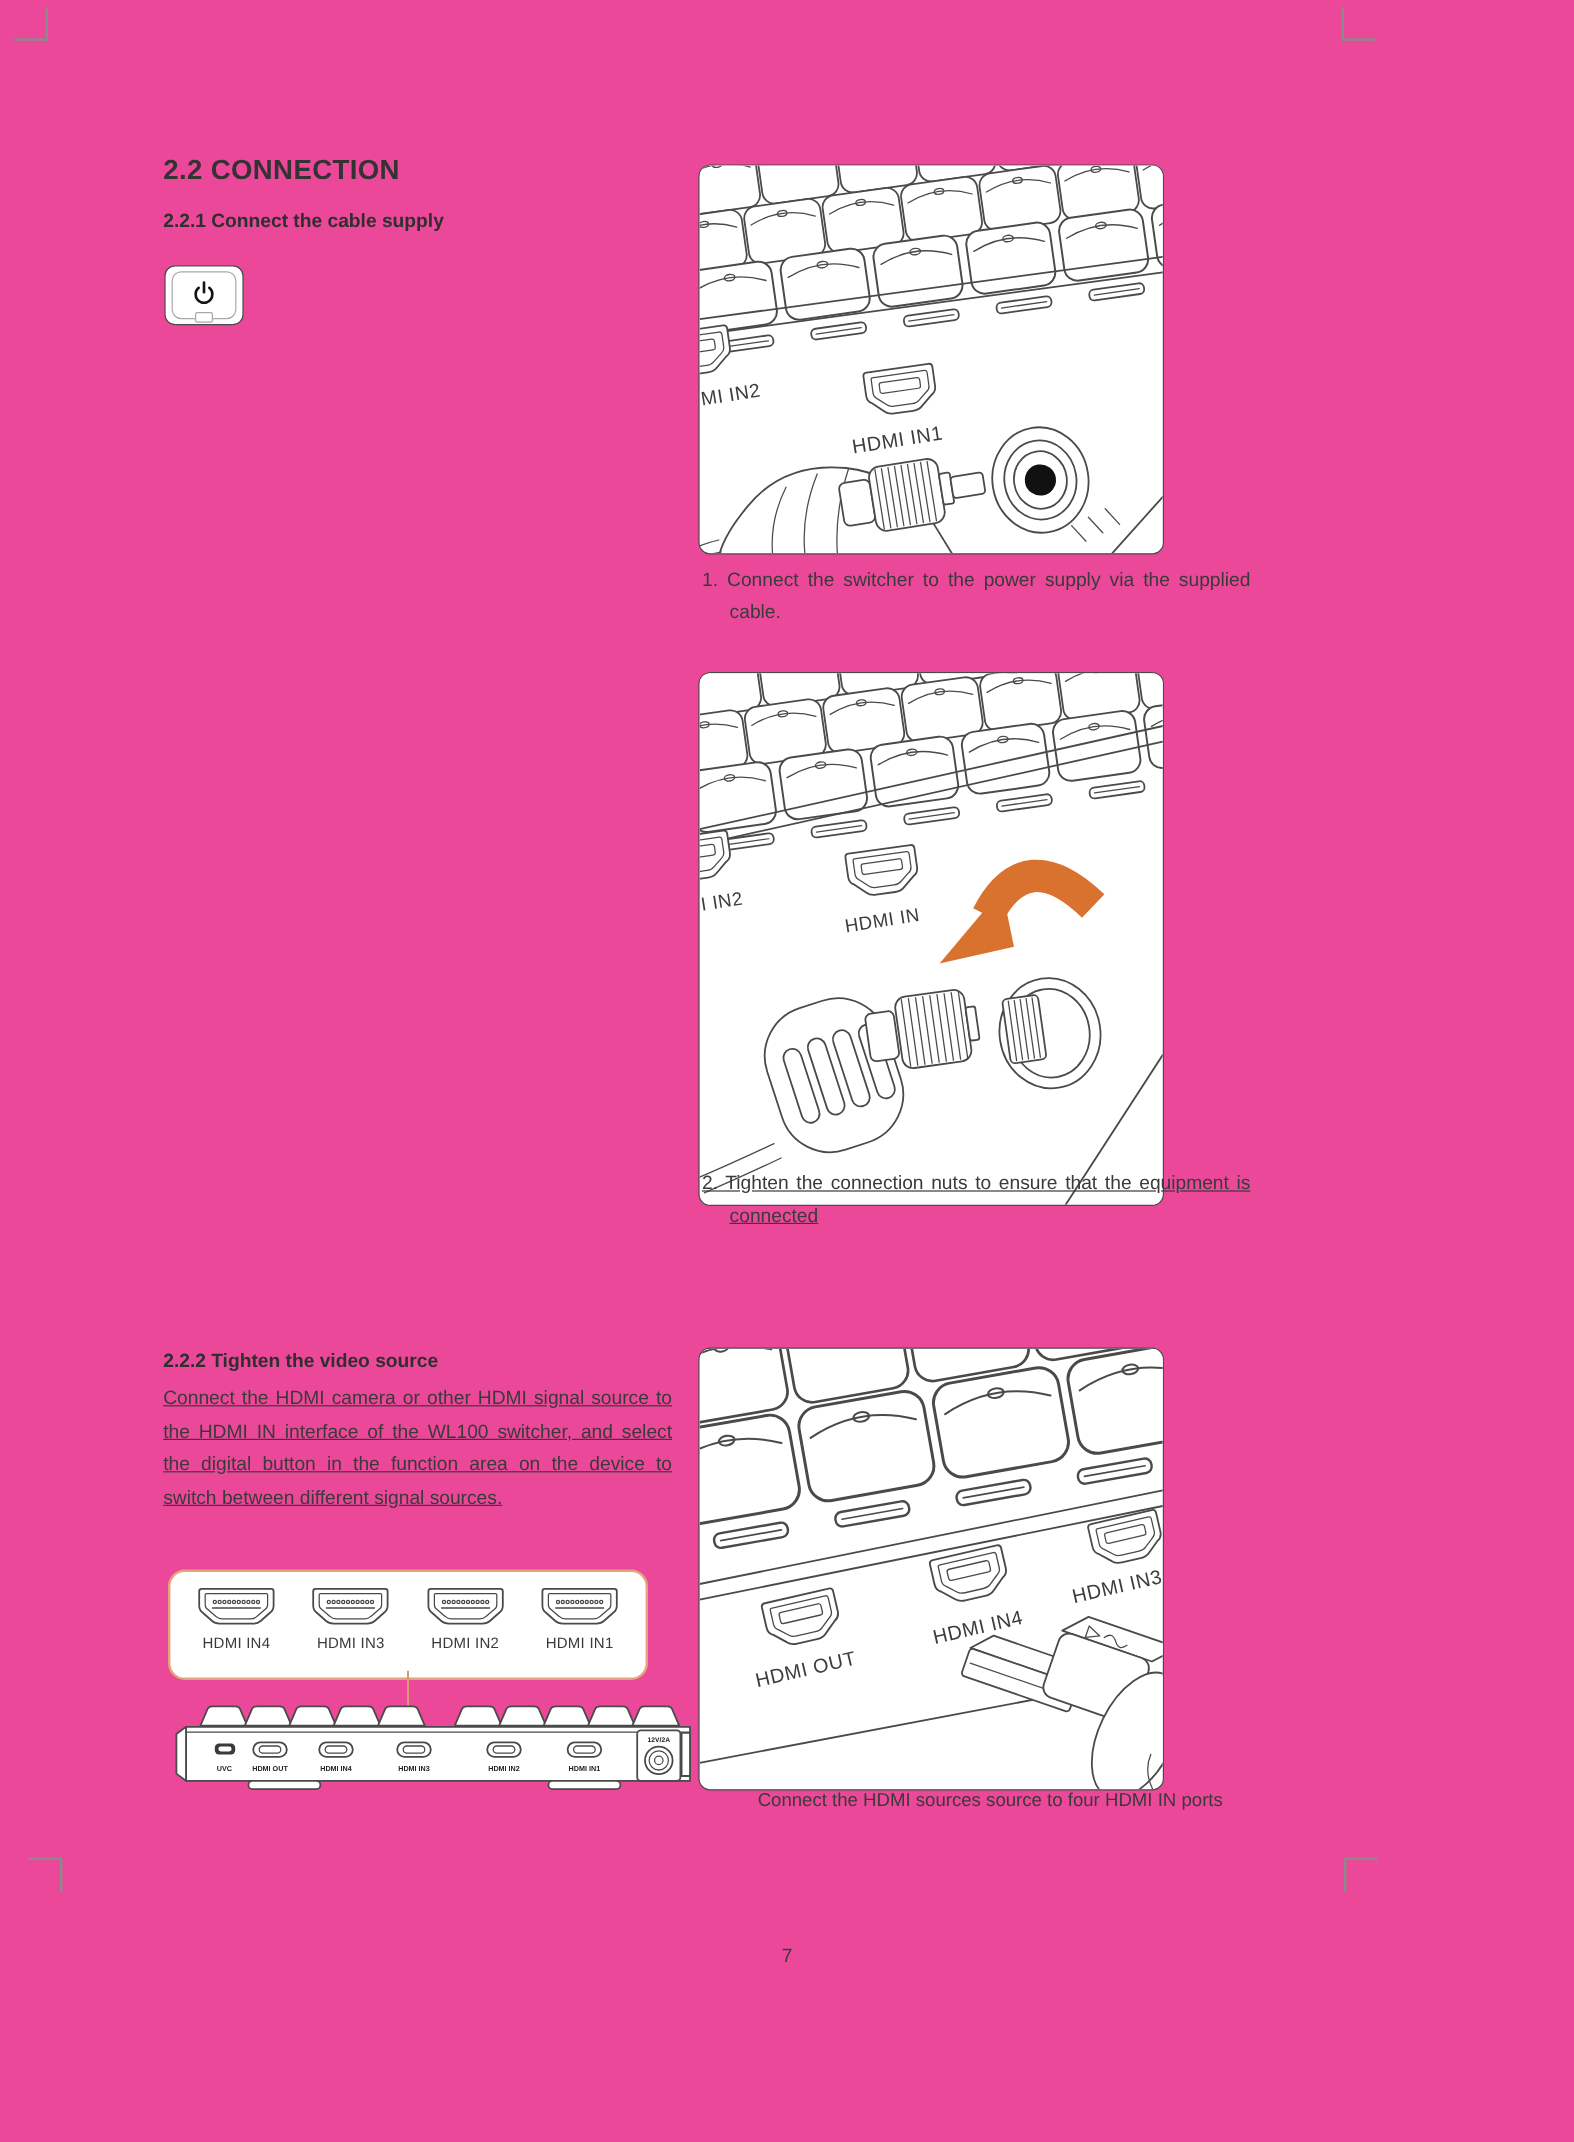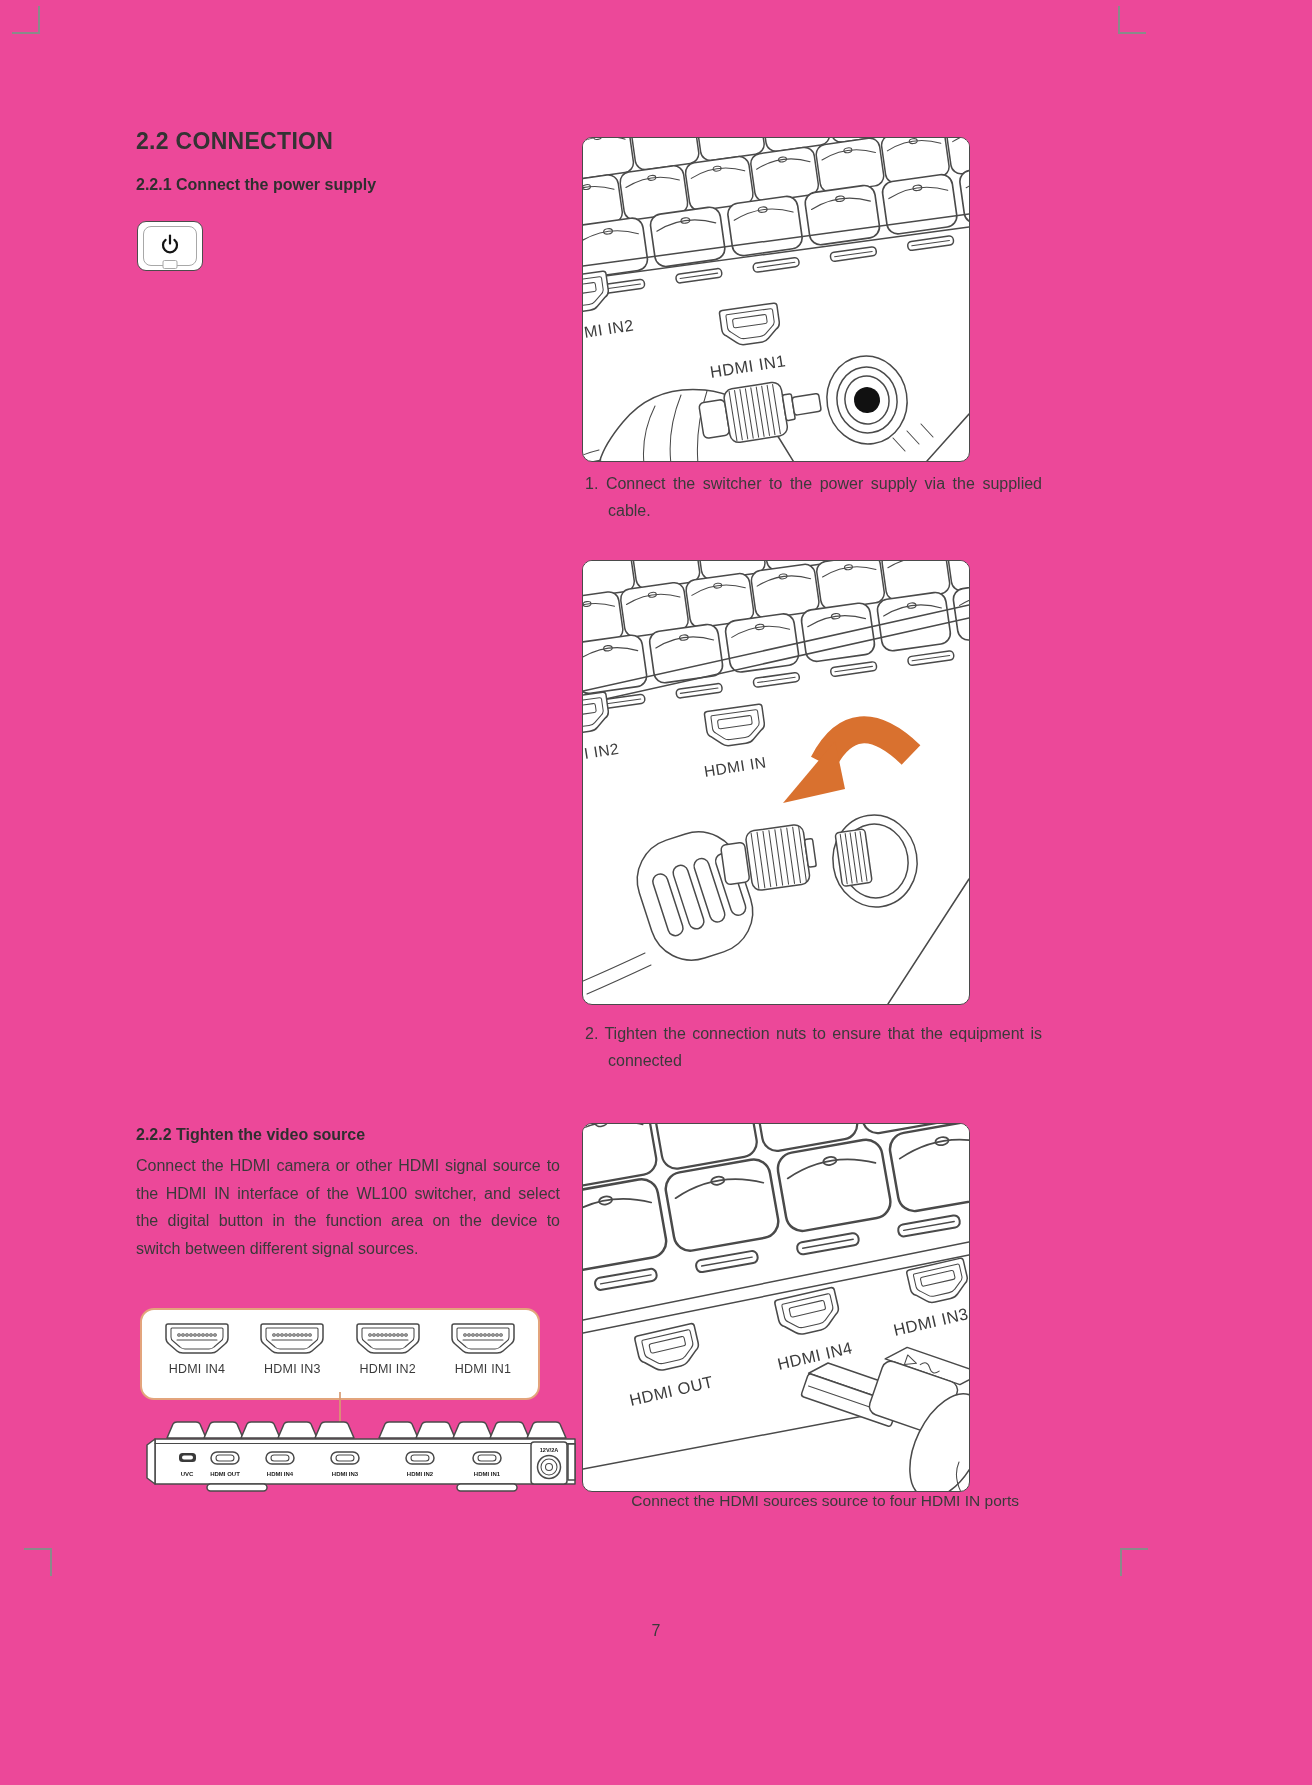--- a/index.html
+++ b/index.html
@@ -101,7 +101,7 @@
   <div class="crop br"></div>
 
   <div class="title">2.2 CONNECTION</div>
-  <div class="h2 p1">2.2.1 Connect the power supply</div>
+  <div class="h2 p1">2.2.1 Connect the cable supply</div>
 
   <div class="power-icon">
     <div class="power-inner">

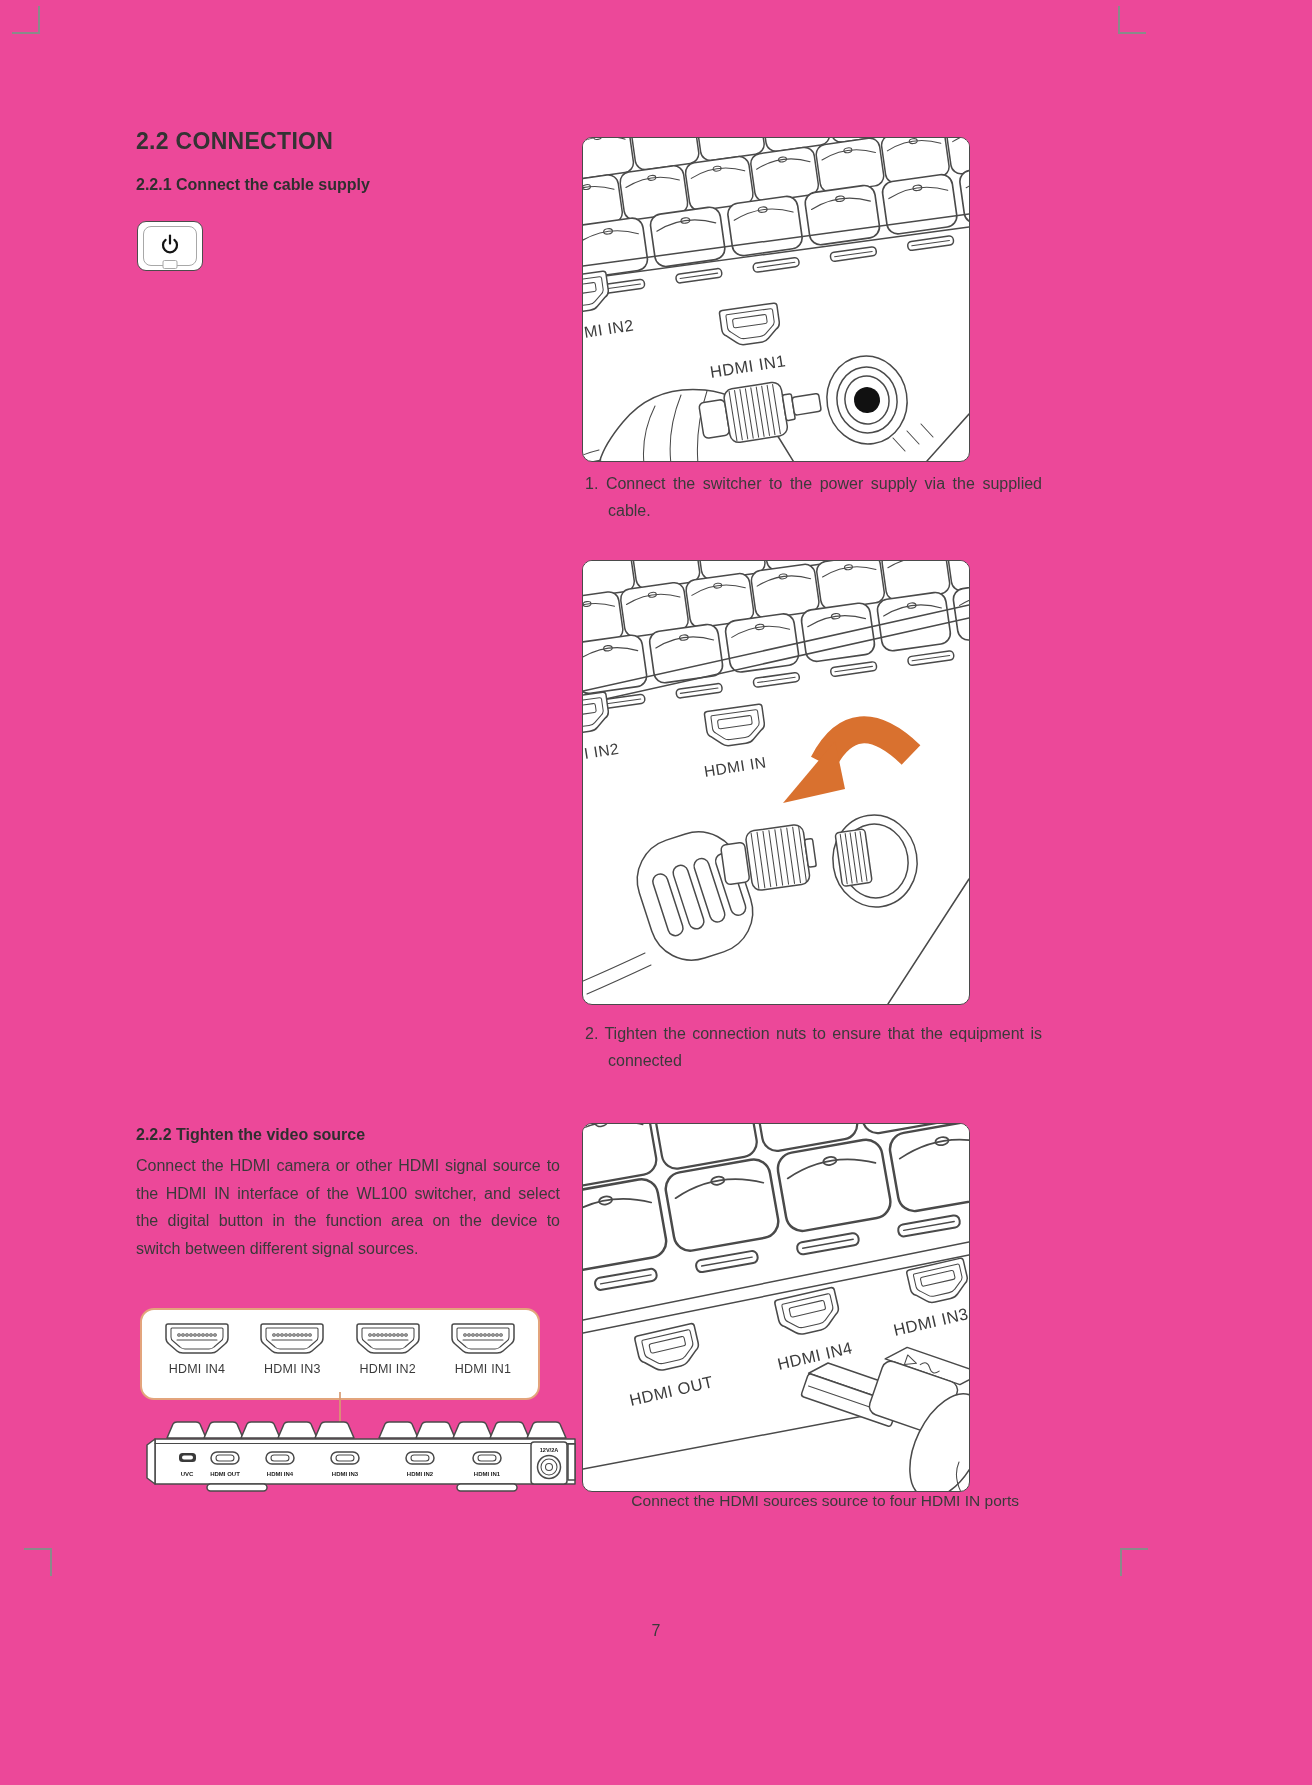--- a/index.html
+++ b/index.html
@@ -33,7 +33,7 @@
   .step{position:absolute;left:585px;width:434px;font-size:16px;line-height:27px;color:#3a3a3a;
         text-align:justify;padding-left:23px;text-indent:-23px;margin:0;}
   .step.s1{top:470px;}
-  .step.s2{top:1020px;}
+  .step.s2{top:973px;text-decoration:underline;}
   .para{position:absolute;left:136px;top:1152px;width:424px;font-size:16px;line-height:27.5px;
         text-align:justify;color:#3a3a3a;margin:0;}
   .cap3{position:absolute;left:585px;top:1492px;width:434px;font-size:15.5px;color:#3a3a3a;text-align:right;margin:0;}

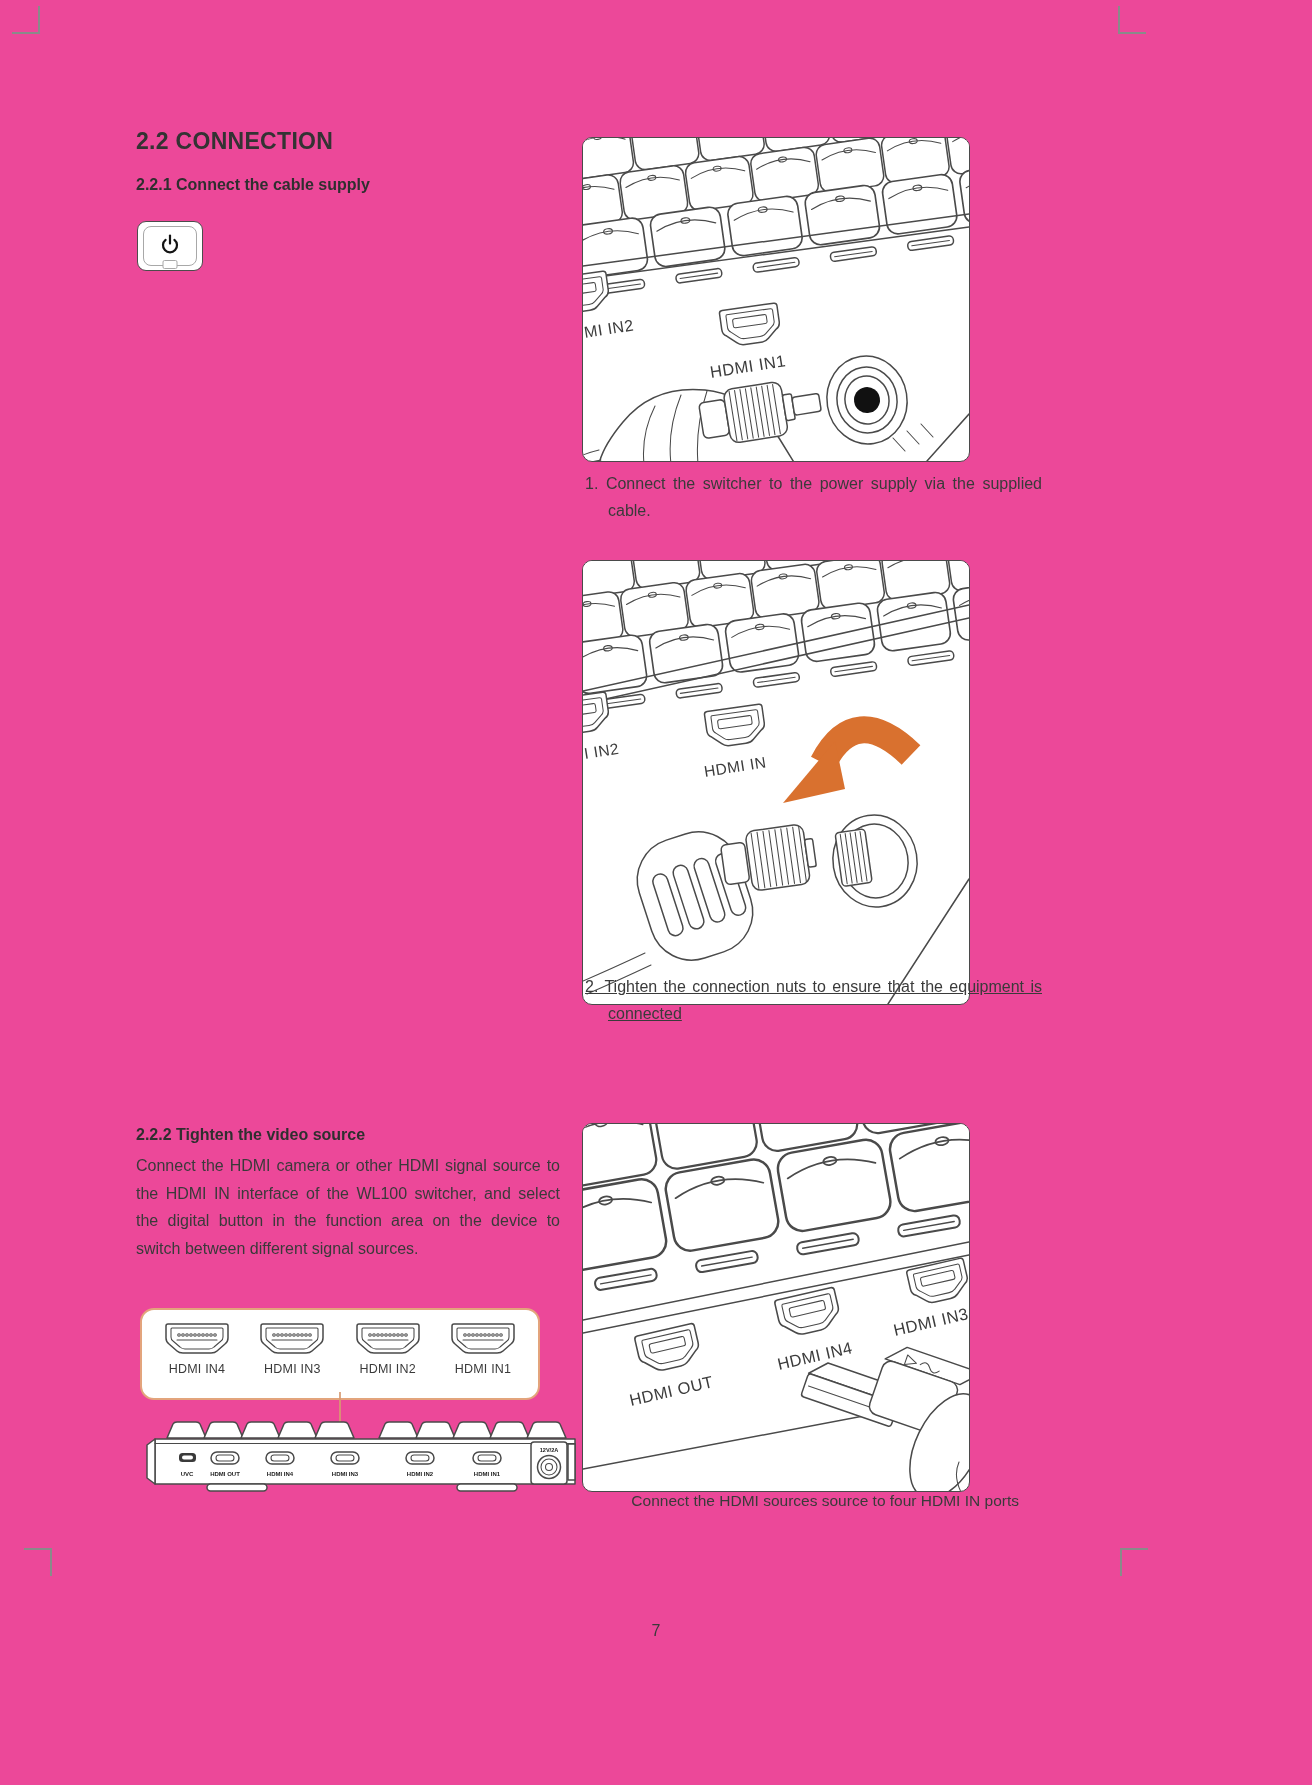--- a/index.html
+++ b/index.html
@@ -35,7 +35,7 @@
   .step.s1{top:470px;}
   .step.s2{top:973px;text-decoration:underline;}
   .para{position:absolute;left:136px;top:1152px;width:424px;font-size:16px;line-height:27.5px;
-        text-align:justify;color:#3a3a3a;margin:0;}
+        text-align:justify;color:#3a3a3a;margin:0;text-decoration:underline;}
   .cap3{position:absolute;left:585px;top:1492px;width:434px;font-size:15.5px;color:#3a3a3a;text-align:right;margin:0;}
 
   .hdmi-box{position:absolute;left:140px;top:1308px;width:400px;height:92px;box-sizing:border-box;

